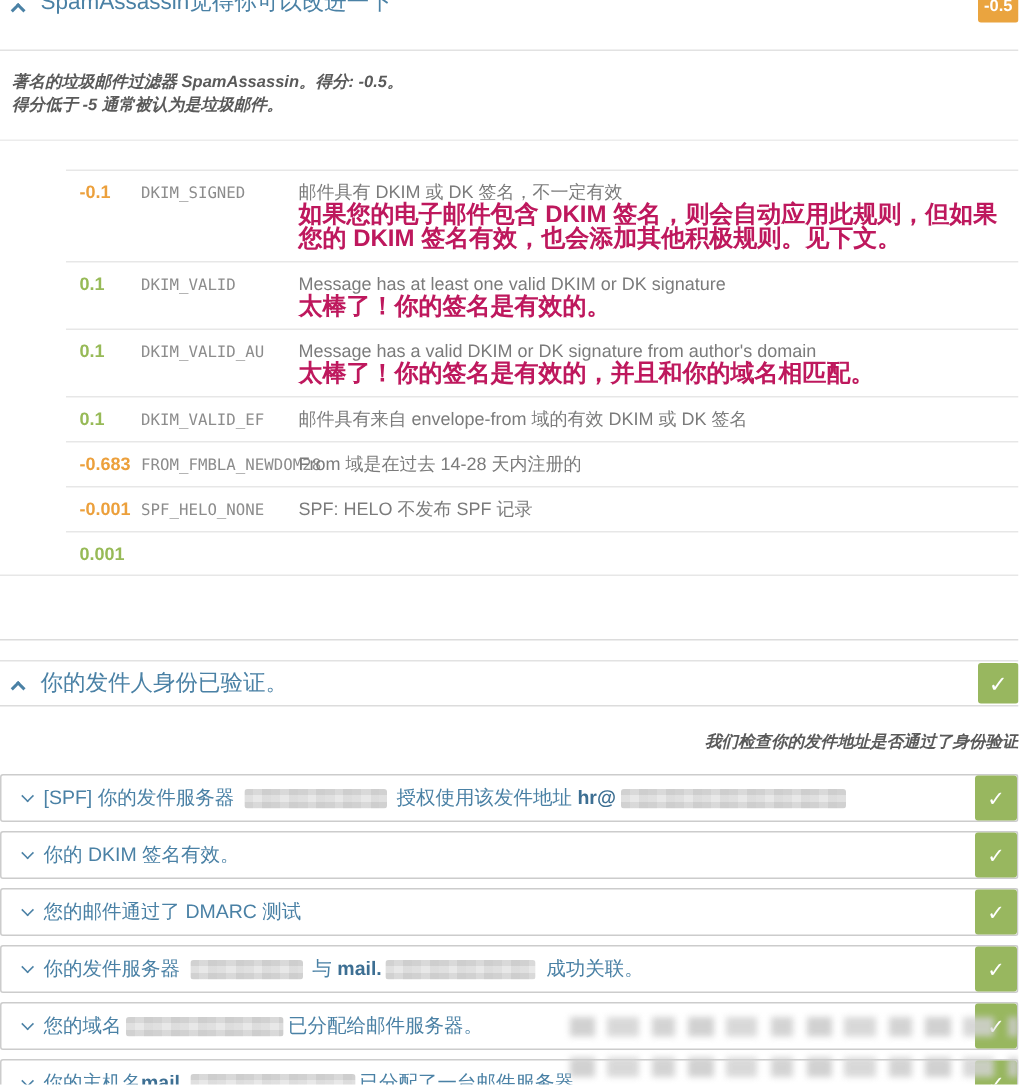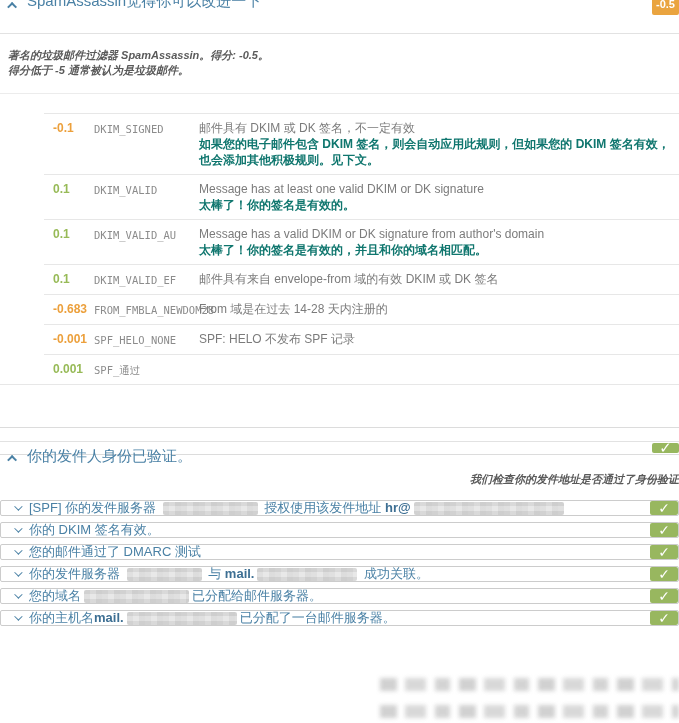--- a/index.html
+++ b/index.html
@@ -38,7 +38,7 @@
   .score.pos { color:#97ba57; }
   .rule-name { font-family:"DejaVu Sans Mono", monospace; font-size:10.5px; color:#8c8c8c; line-height:16px; white-space:nowrap; padding-top:1px; }
   .rule-desc { font-size:12px; color:#7b7b7b; line-height:16px; padding-right:14px; }
-  .rule-comment { font-size:12px; color:#0f766e; font-weight:bold; line-height:16px; }
+  .rule-comment { font-size:16px; color:#be185d; font-weight:bold; line-height:16px; }
   .panel1 { border-bottom:1px solid #dcdcdc; padding-bottom:42px; }
 
   

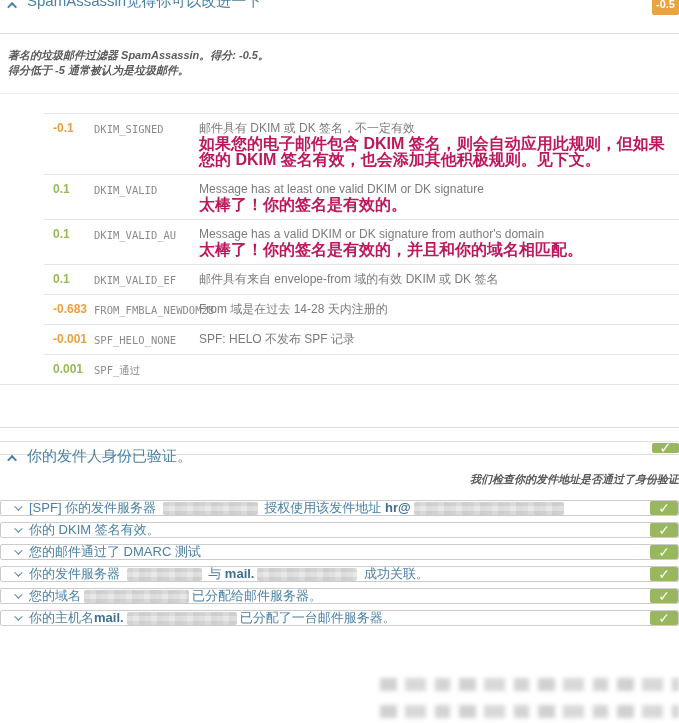--- a/index.html
+++ b/index.html
@@ -148,7 +148,6 @@
         </div>
         <div class="rule-row">
           <div class="score pos">0.001</div>
-          <div class="rule-name">SPF_通过</div>
         </div>
       </div>
   </section>

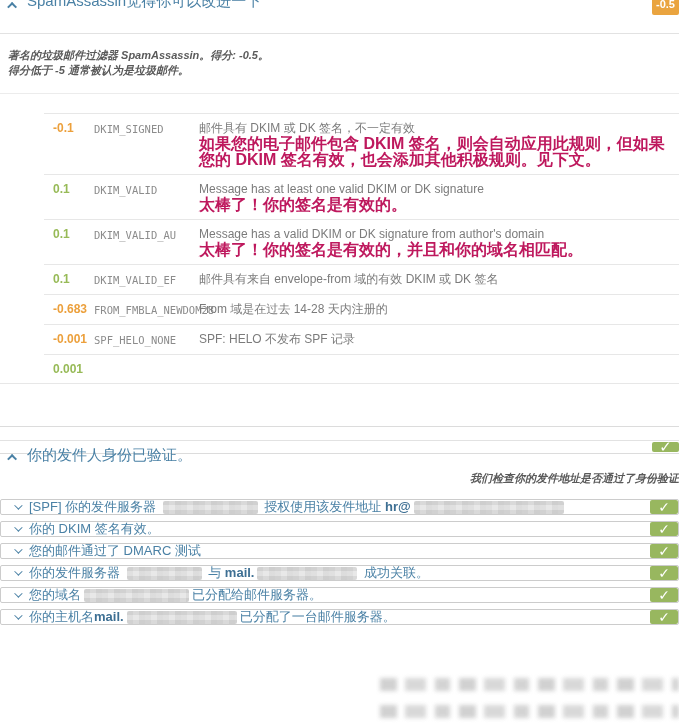--- a/index.html
+++ b/index.html
@@ -42,7 +42,7 @@
   .panel1 { border-bottom:1px solid #dcdcdc; padding-bottom:42px; }
 
   
-  .panel2-header { position:relative; margin-top:13px; height:14px; border-top:1px solid #e2e2e2; border-bottom:1px solid #dcdcdc; }
+  .panel2-header { position:relative; margin-top:13px; height:31px; border-top:1px solid #e2e2e2; border-bottom:1px solid #dcdcdc; }
   .panel2-header .chev { position:absolute; left:10px; top:13px; }
   .panel2-title { position:absolute; left:27px; top:5px; font-size:15px; color:#4a81a5; white-space:nowrap; }
   .header-badge {

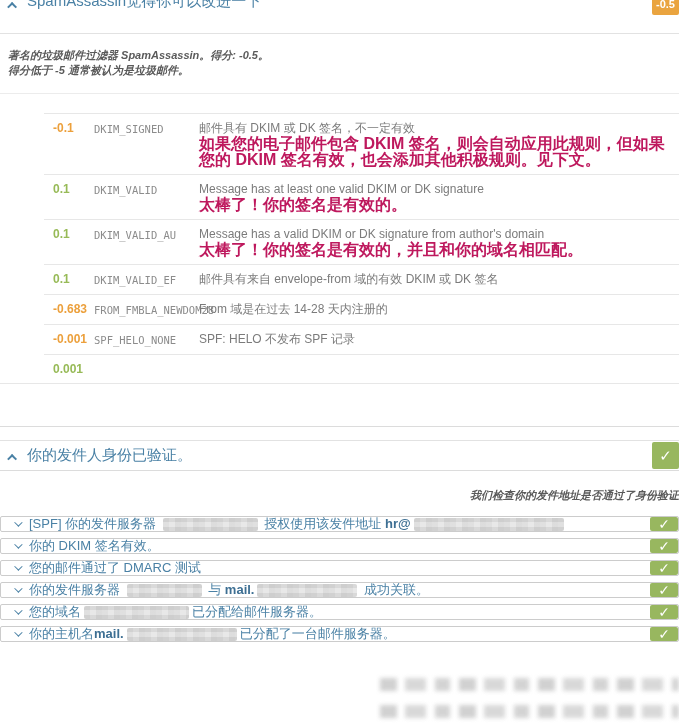--- a/index.html
+++ b/index.html
@@ -54,7 +54,7 @@
   
   .checks { margin-top:0; }
   .check-row {
-    position:relative; height:16px; margin-bottom:6px;
+    position:relative; height:32px; margin-bottom:6px;
     border:1px solid #cccccc; border-radius:2px; background:#fff;
     display:flex; align-items:center; padding-left:13px; padding-right:36px;
   }

